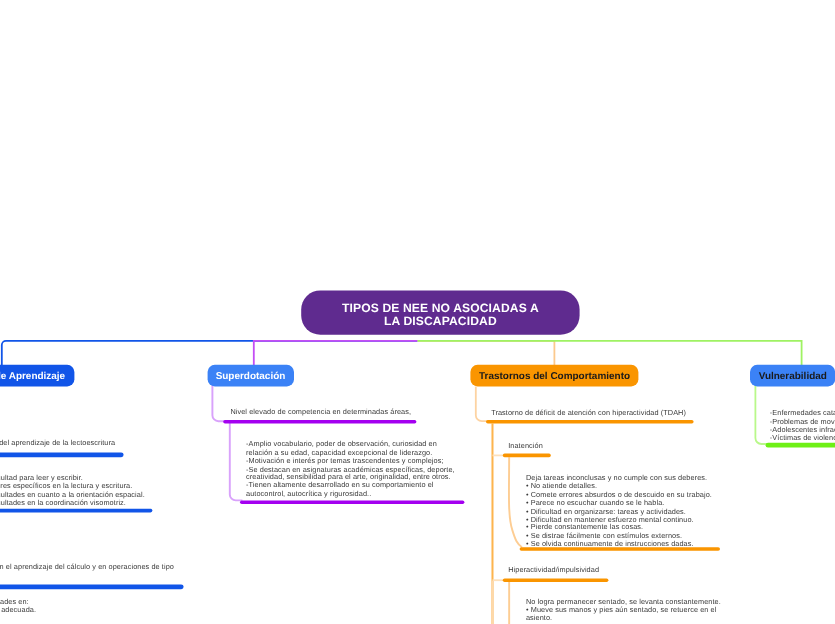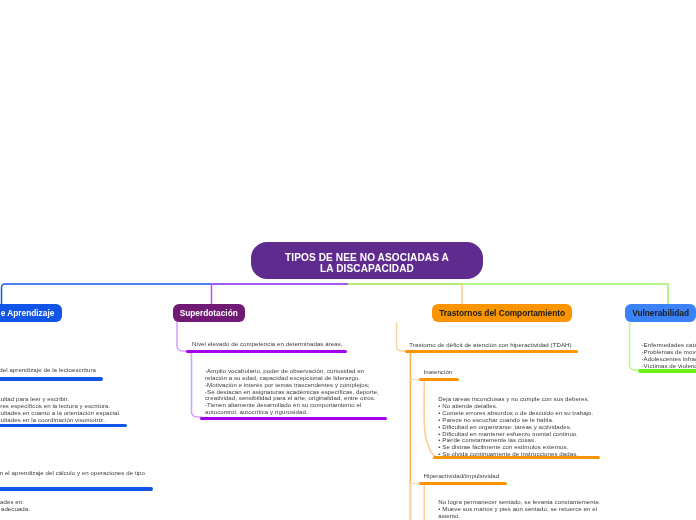--- a/index.html
+++ b/index.html
@@ -19,7 +19,7 @@
   .b-node{height:18.2px;border-radius:6px;font-size:8.3px;padding:0 7.2px;
           letter-spacing:0;}
   #n-apr{right:634.5px;top:304px;background:#1155e8;color:#fff;}
-  #n-sup{left:172.5px;top:304px;background:#701a75;color:#fff;}
+  #n-sup{left:172.5px;top:304px;background:#3b82f6;color:#fff;}
   #n-tra{left:392px;top:303.5px;background:#fa9500;color:#1a1a1a;margin-left:40px;}
   #n-vul{left:625px;top:304px;background:#3b82f6;color:#1a1a1a;}
 

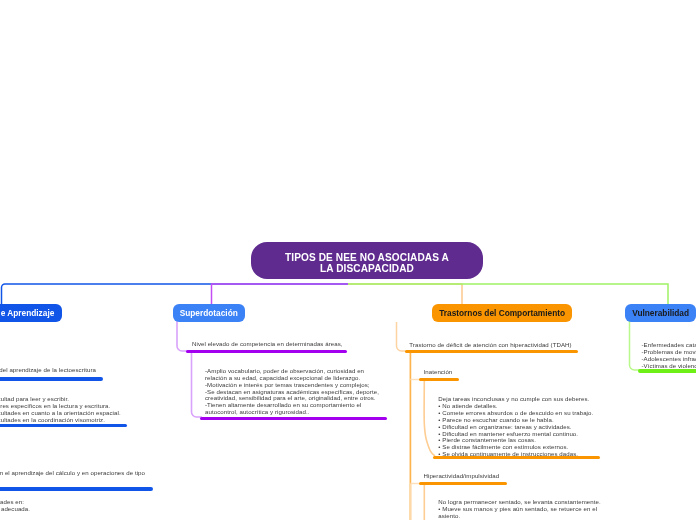--- a/index.html
+++ b/index.html
@@ -20,7 +20,7 @@
           letter-spacing:0;}
   #n-apr{right:634.5px;top:304px;background:#1155e8;color:#fff;}
   #n-sup{left:172.5px;top:304px;background:#3b82f6;color:#fff;}
-  #n-tra{left:392px;top:303.5px;background:#fa9500;color:#1a1a1a;margin-left:40px;}
+  #n-tra{left:392px;top:303.5px;background:#fa9500;color:#1a1a1a;}
   #n-vul{left:625px;top:304px;background:#3b82f6;color:#1a1a1a;}
 
   .lbl{position:absolute;color:#3a3a3a;font-size:6.1px;line-height:6.85px;letter-spacing:0.07px;

